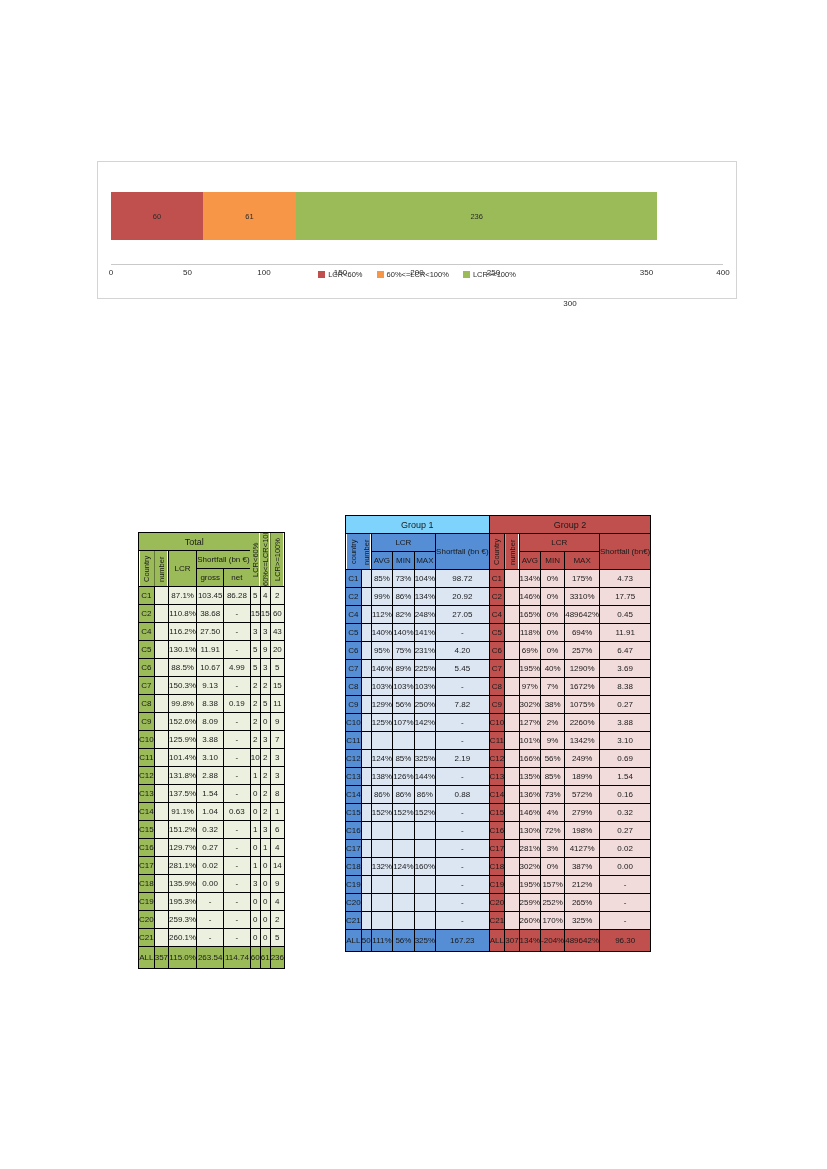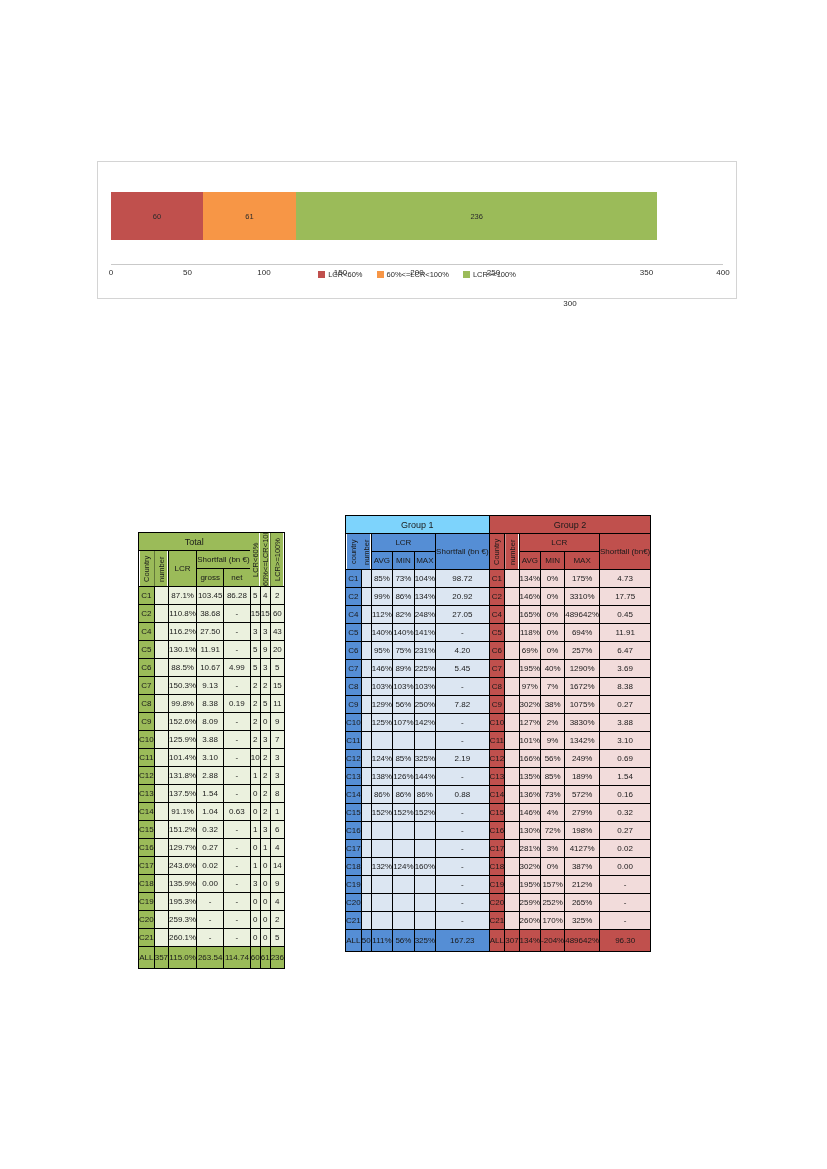--- a/index.html
+++ b/index.html
@@ -621,7 +621,7 @@
             <td class="g2-cell"></td>
             <td class="g2-cell num">127%</td>
             <td class="g2-cell num">2%</td>
-            <td class="g2-cell num">3830%</td>
+            <td class="g2-cell num">2260%</td>
             <td class="g2-cell num">3.88</td>
           </tr>
           <tr>

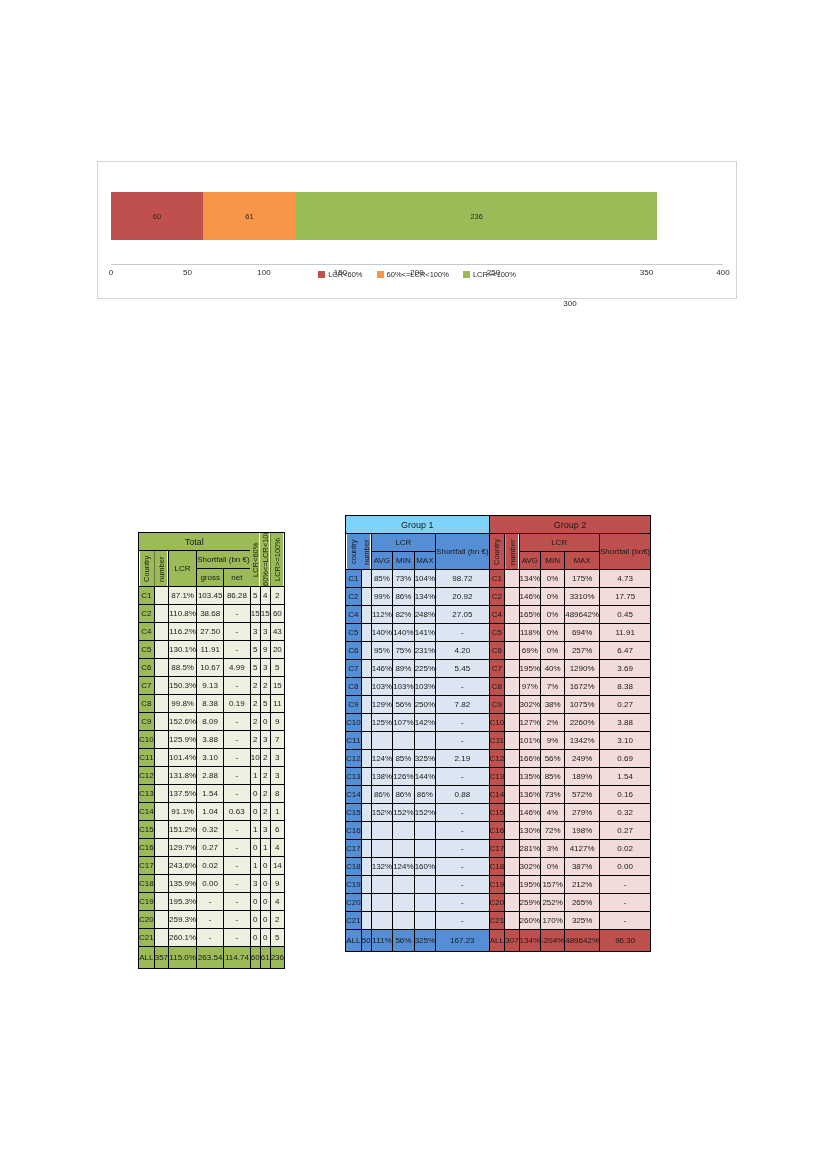--- a/index.html
+++ b/index.html
@@ -396,7 +396,7 @@
           <tr>
             <td class="t-key">C17</td>
             <td class="t-blank"></td>
-            <td class="t-cell num">243.6%</td>
+            <td class="t-cell num">281.1%</td>
             <td class="t-cell num">0.02</td>
             <td class="t-cell num">-</td>
             <td class="t-cell">1</td>

